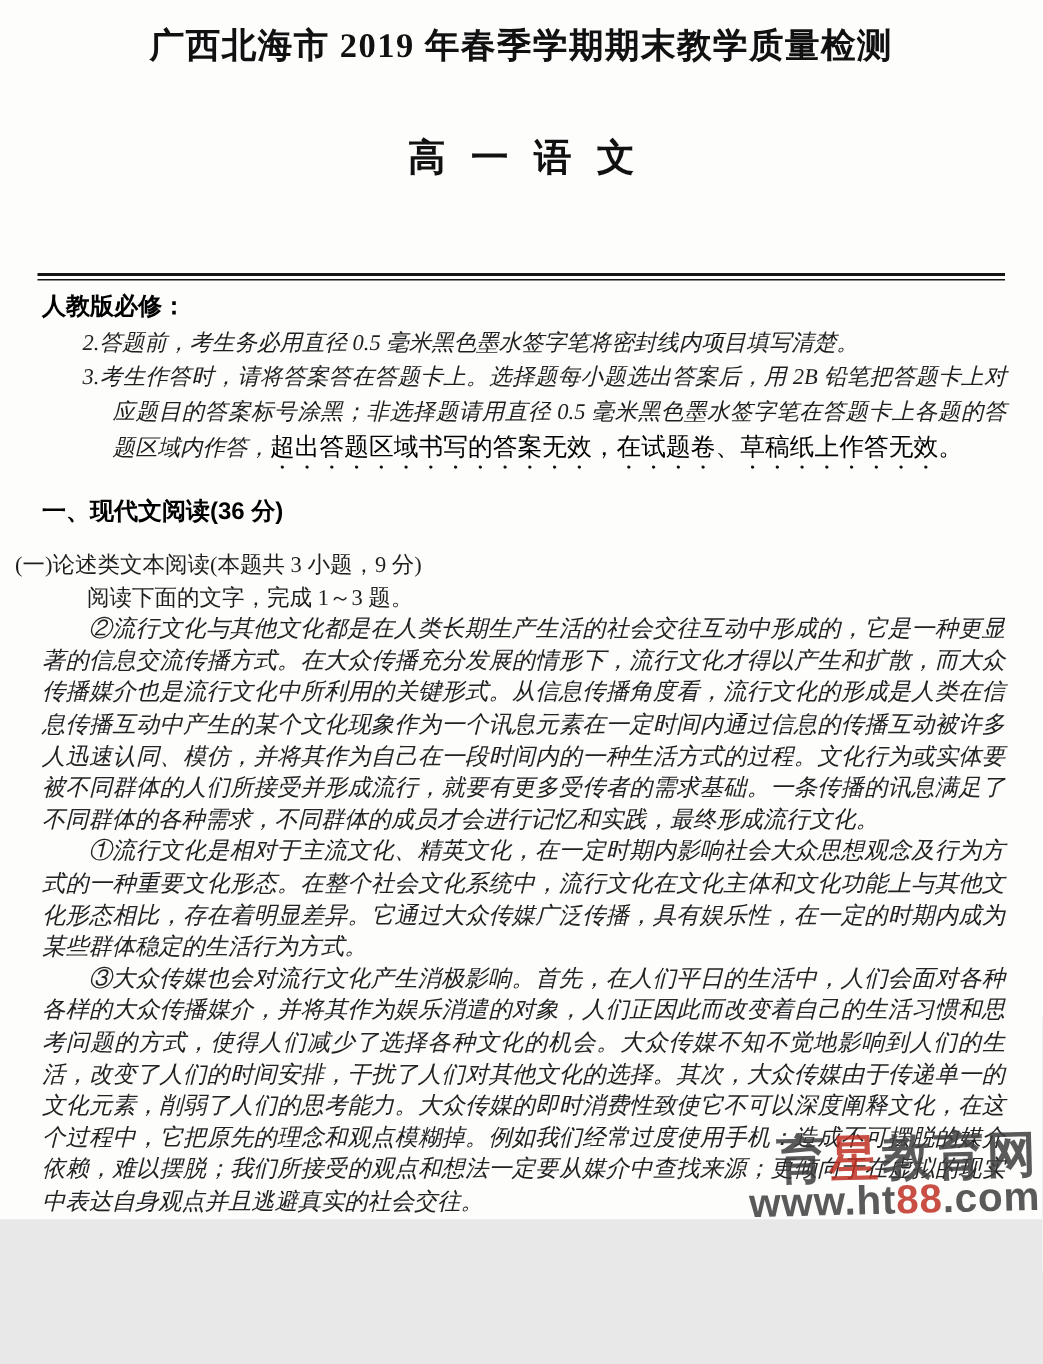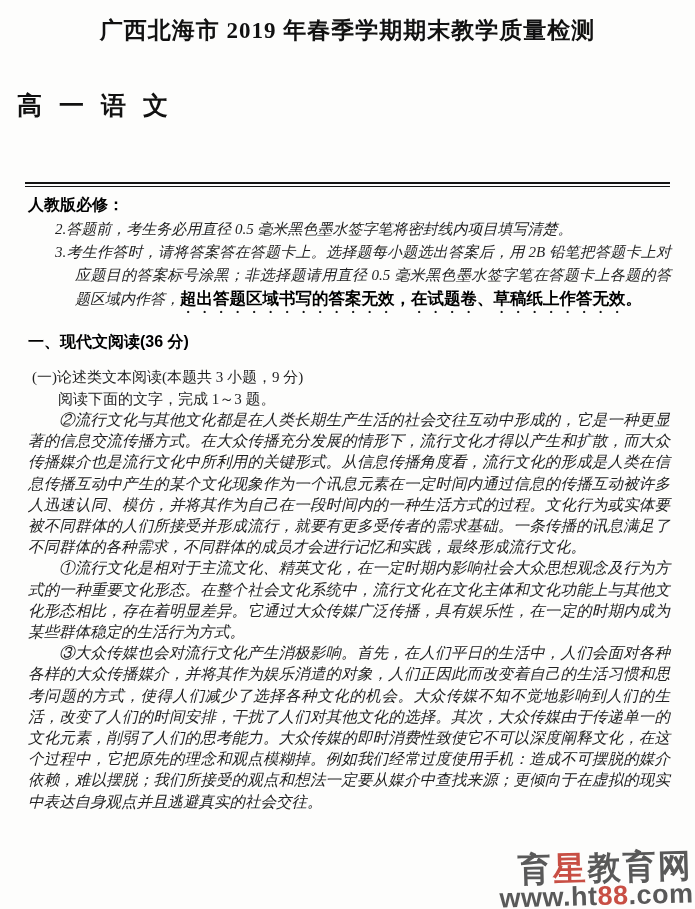--- a/index.html
+++ b/index.html
@@ -5,7 +5,7 @@
   html,body { margin:0; padding:0; background:#e8e8e8; }
   .page {
     position:relative;
-    width:695px; height:909px;
+    width:695px; height:813px;
     margin:0 auto;
     background:#fdfdfc;
     overflow:hidden;

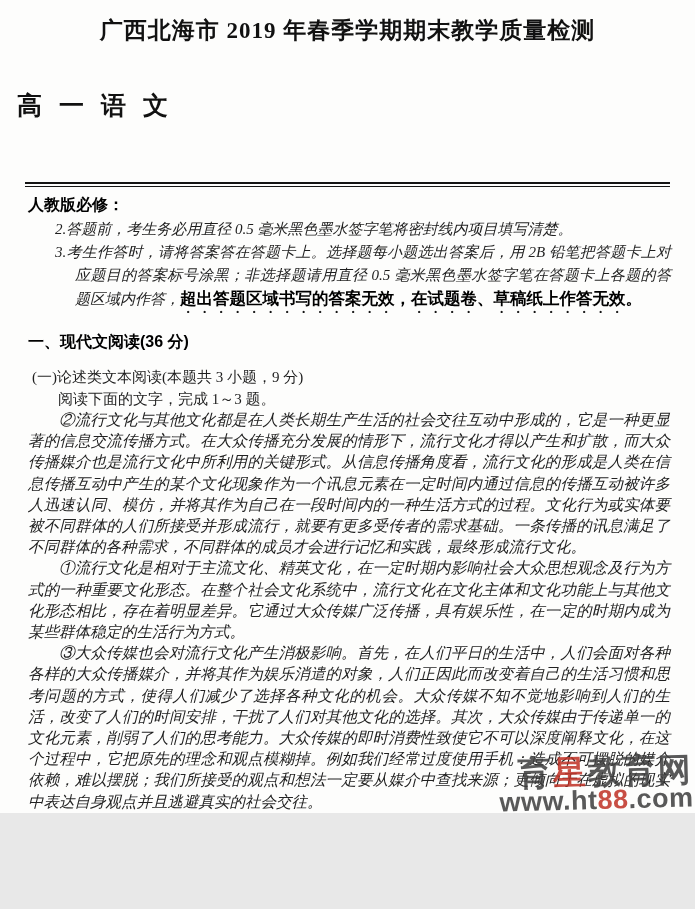--- a/index.html
+++ b/index.html
@@ -24,7 +24,7 @@
   }
   .subject {
     margin-top:48px;
-    text-align:left;
+    text-align:center;
     font-size:25px;
     line-height:28px;
     font-weight:700;

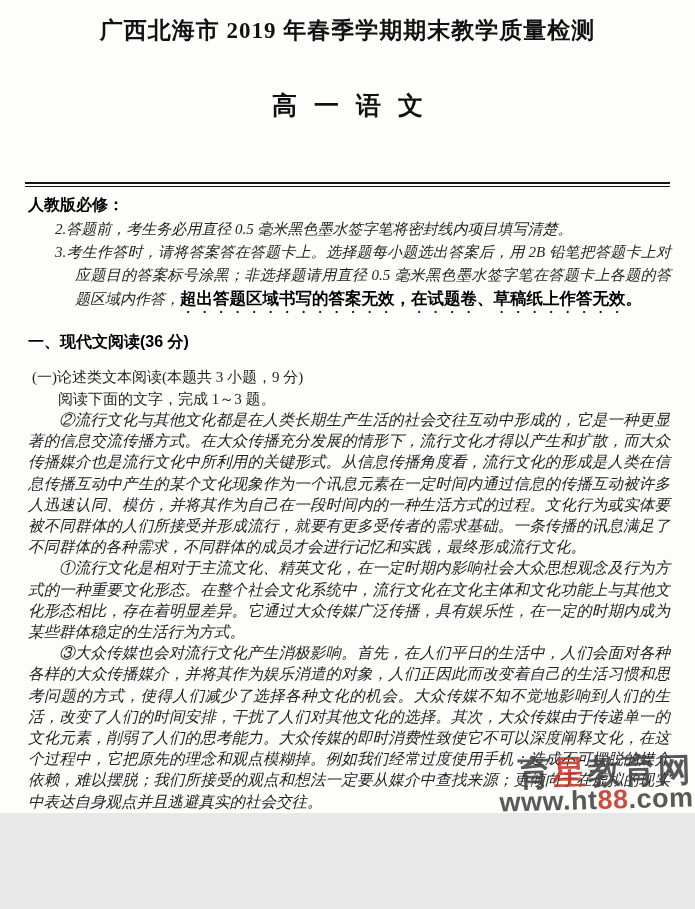--- a/index.html
+++ b/index.html
@@ -58,7 +58,7 @@
   .bold-seg {
     font-family:"Liberation Sans", sans-serif;
     font-style:normal;
-    font-weight:700;
+    font-weight:400;
     font-size:16.5px;
     color:#000;
     -webkit-text-emphasis:filled dot #111;

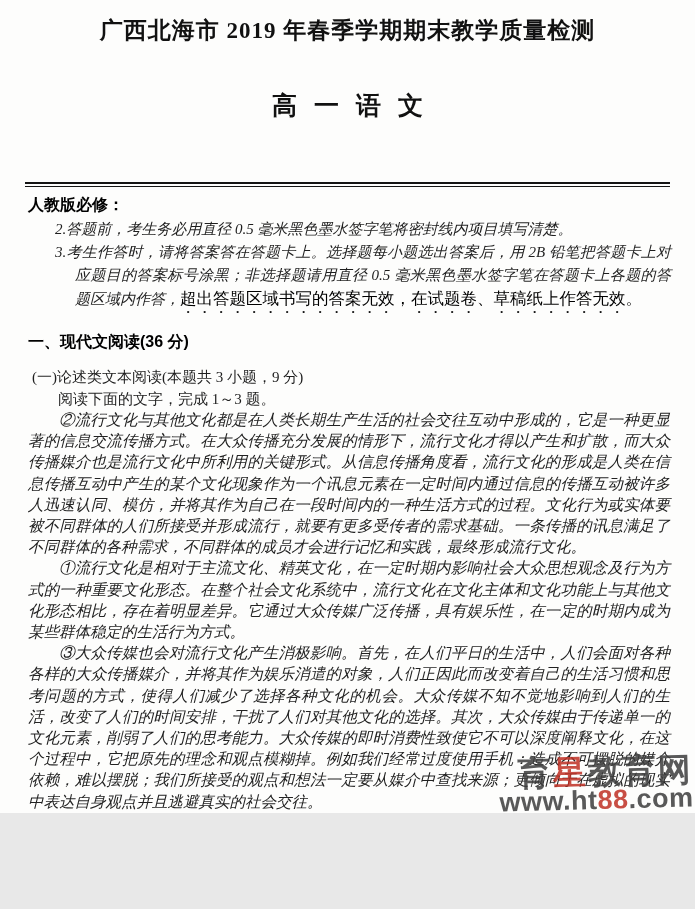--- a/index.html
+++ b/index.html
@@ -76,7 +76,7 @@
     color:#000;
   }
   .subsection {
-    margin:3px 24px 0 32px;
+    margin:3px 24px 0 10px;
     font-size:15px;
     line-height:20px;
   }

